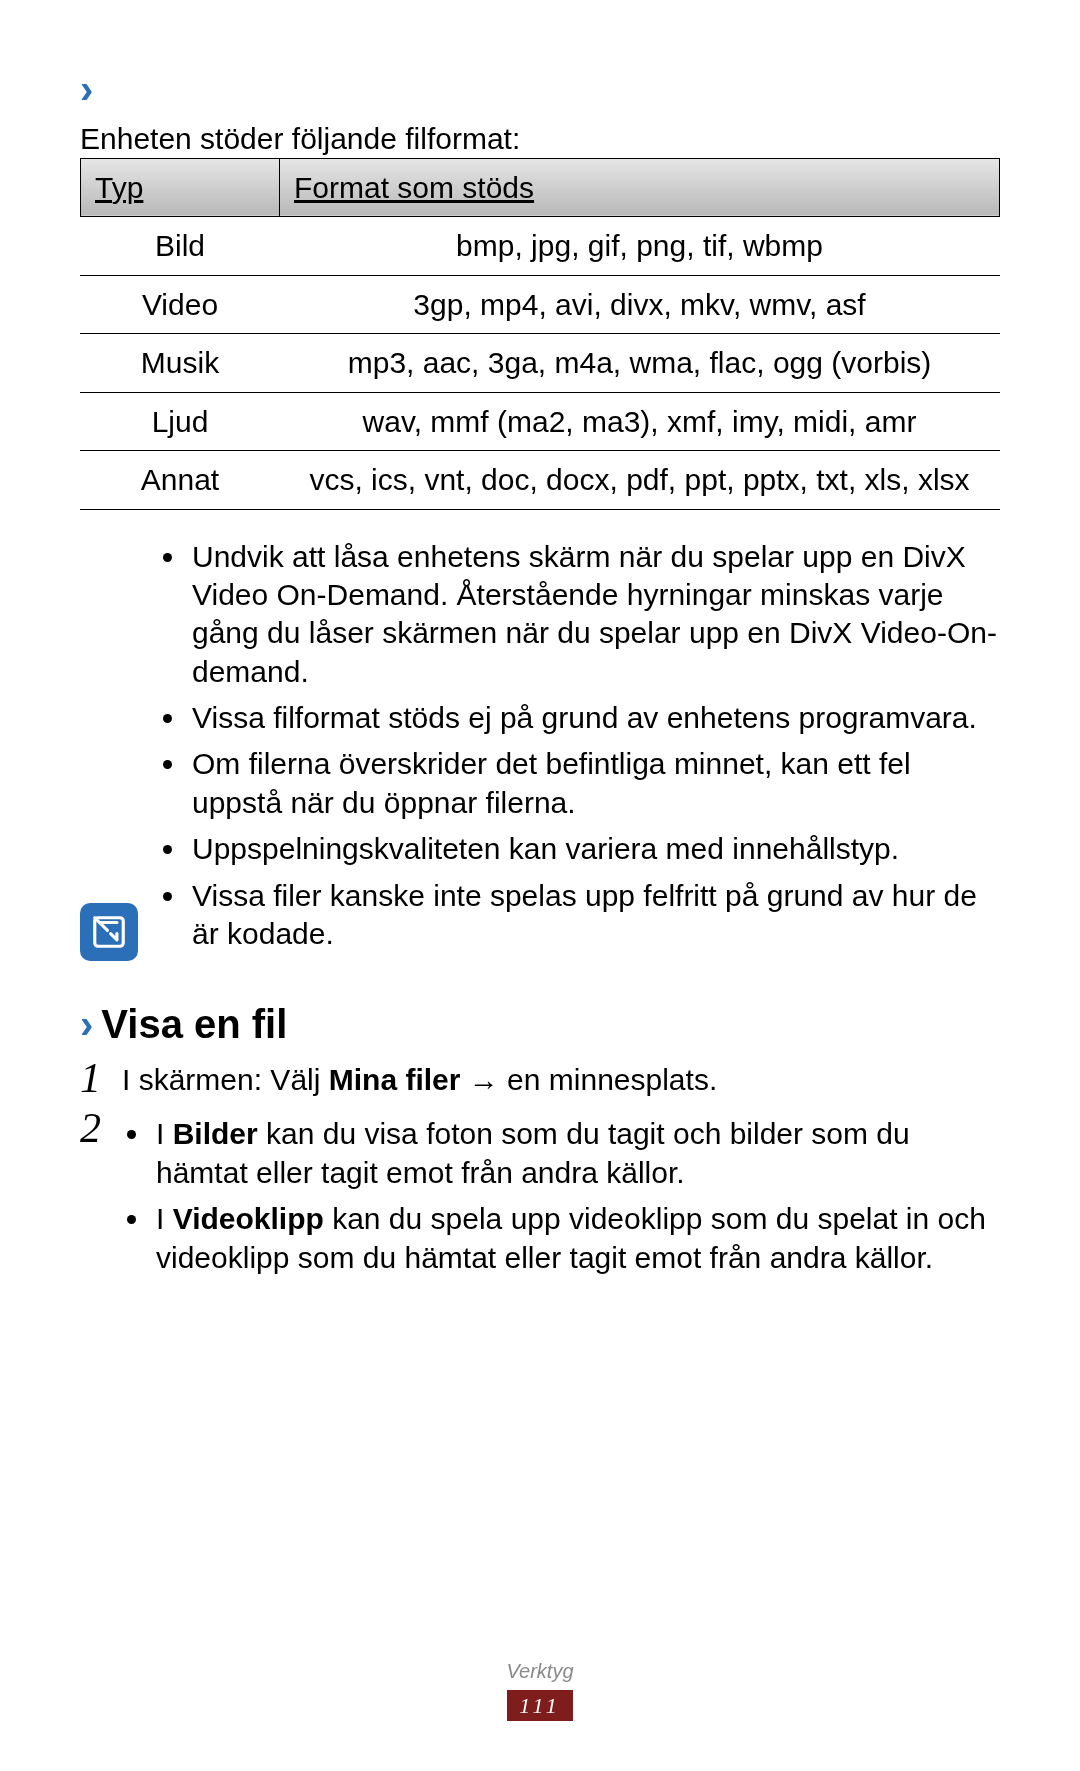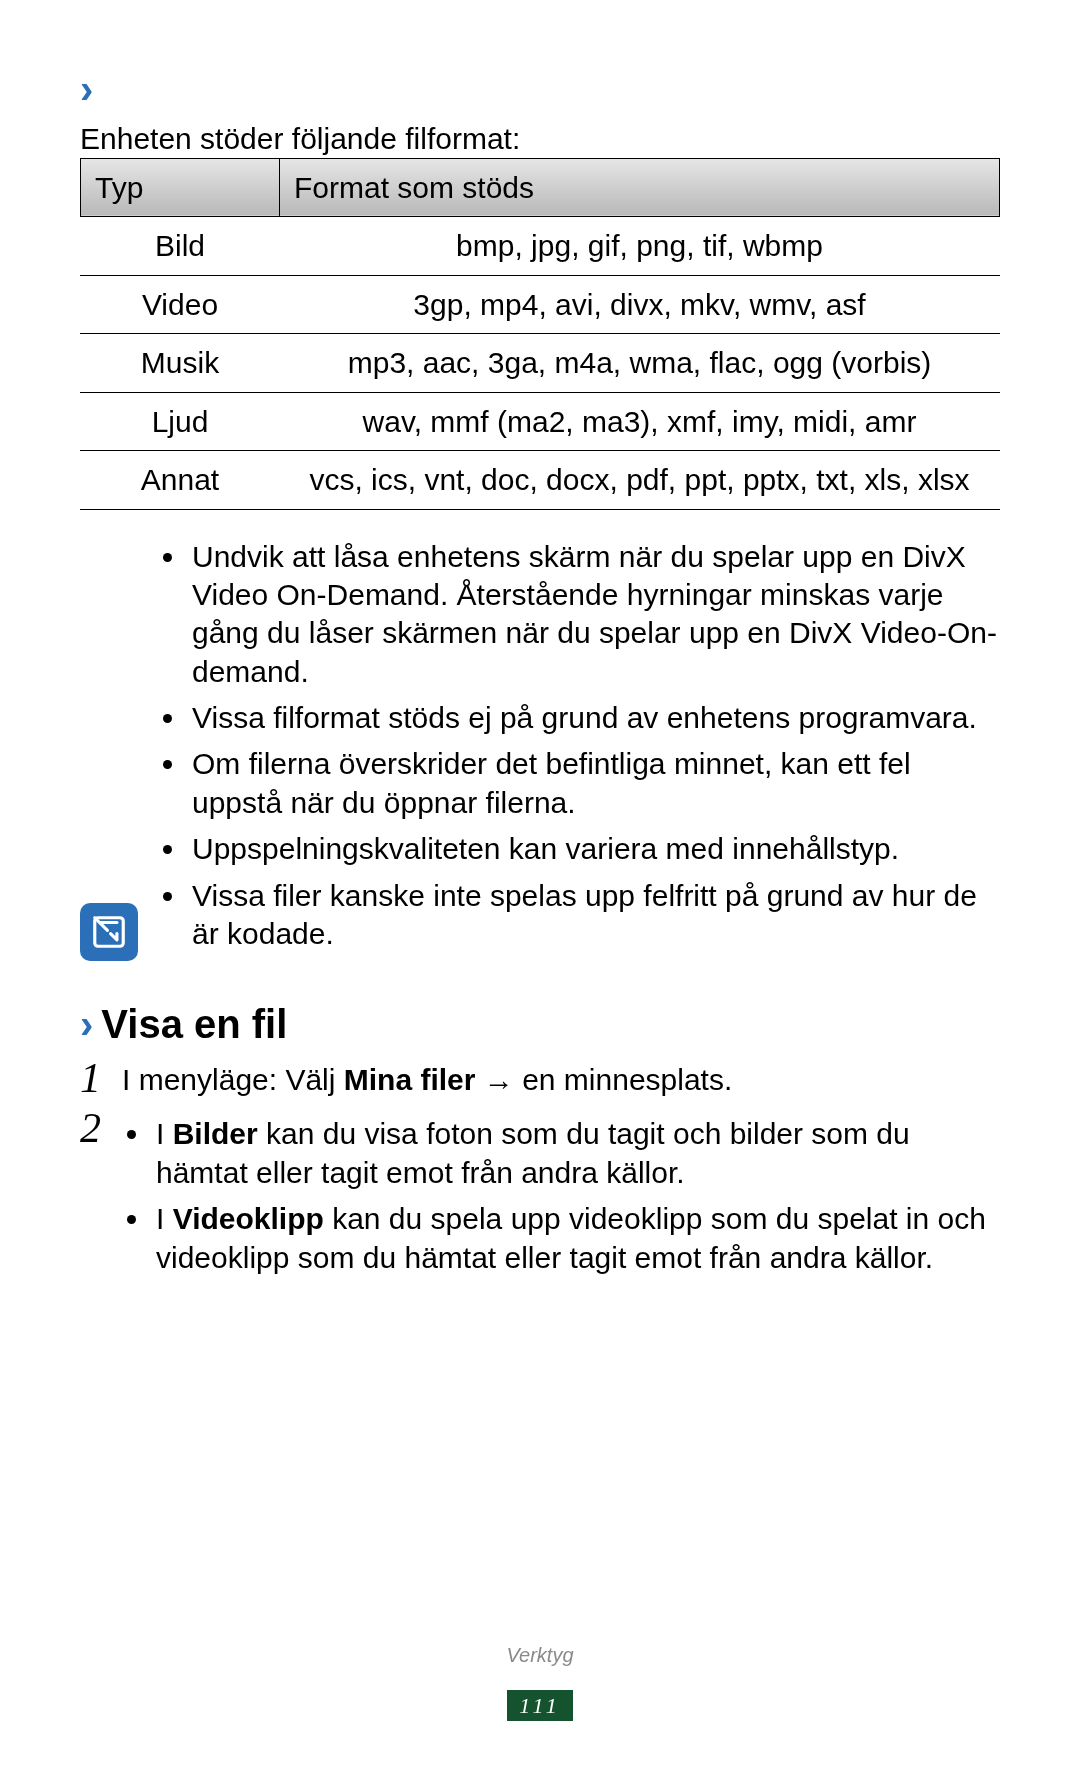--- a/index.html
+++ b/index.html
@@ -47,6 +47,7 @@
     padding: 10px 14px;
     border: 1px solid #000;
     background: linear-gradient(to bottom, #e6e6e6, #b8b8b8);
+    text-decoration: underline;
   }
   table.format-table td {
     padding: 10px 14px;

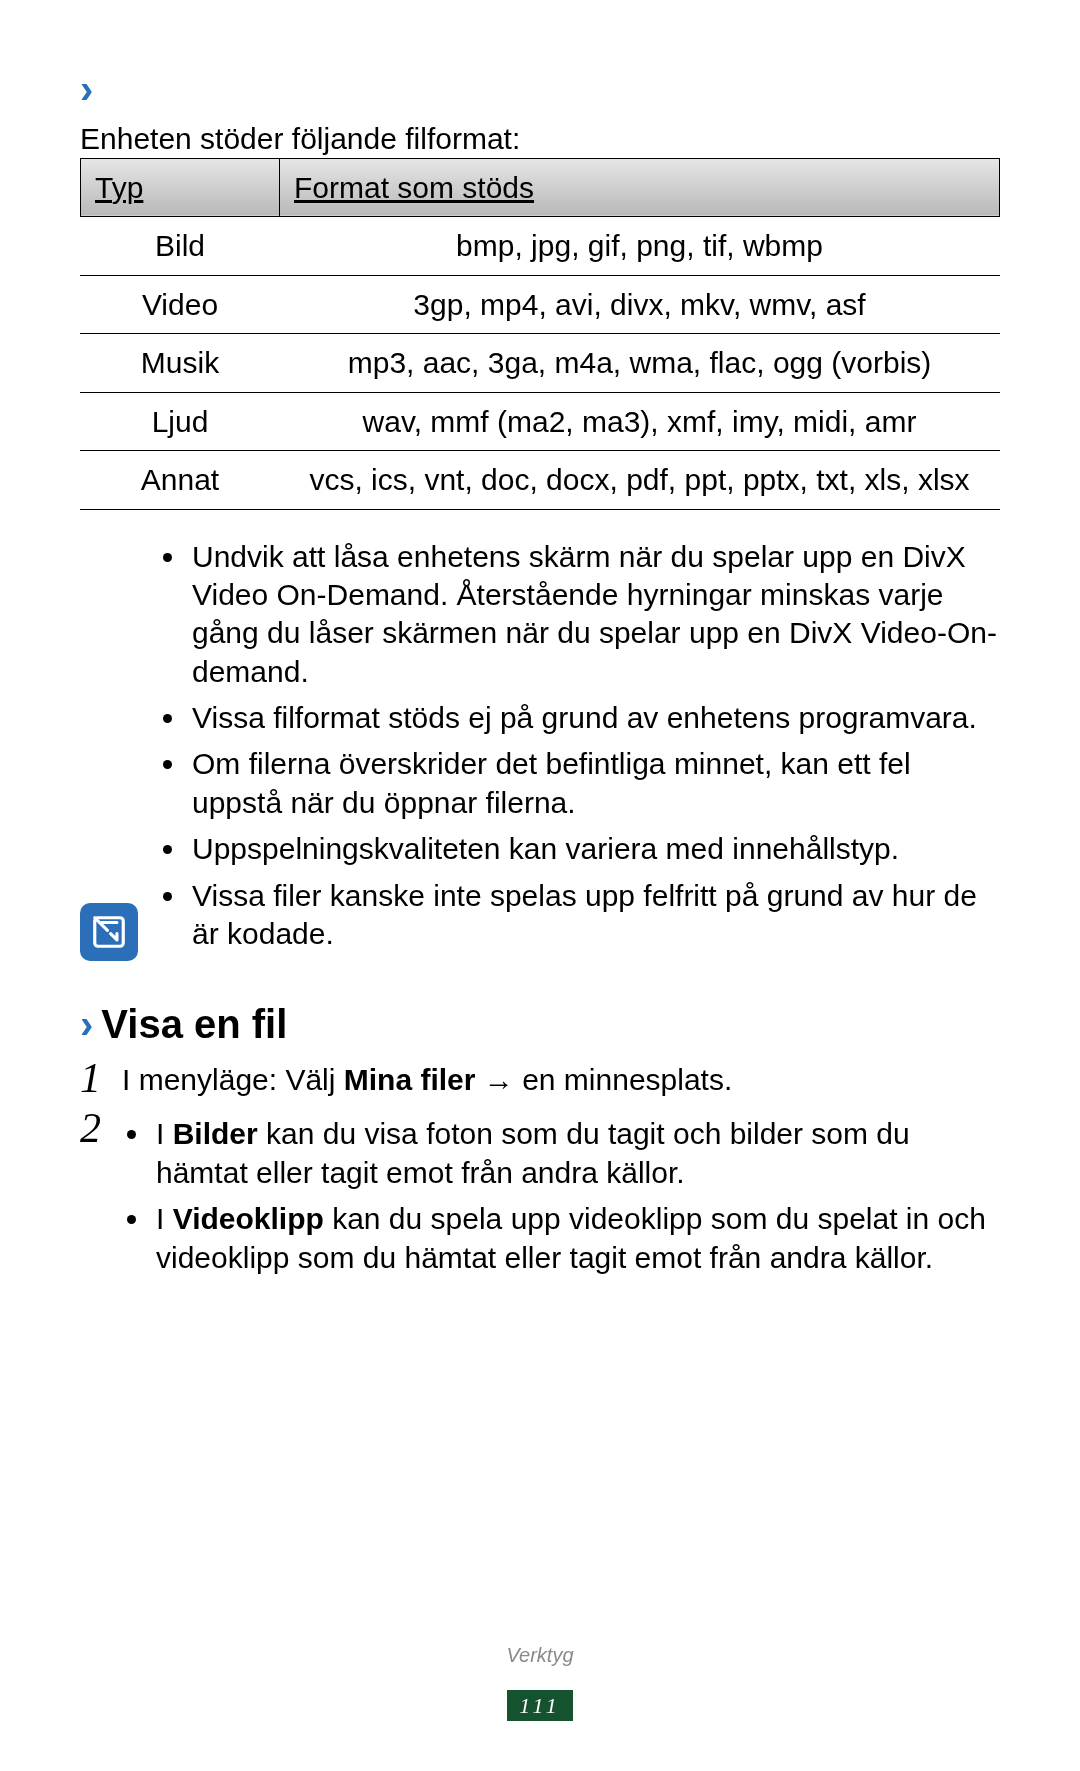--- a/index.html
+++ b/index.html
@@ -240,7 +240,7 @@
     <div class="step">
       <div class="step-num">1</div>
       <div class="step-body">
-        <span>I menyläge: Välj </span><b>Mina filer</b><span> → en minnesplats.</span>
+        <span>I skärmen: Välj </span><b>Mina filer</b><span> → en minnesplats.</span>
       </div>
     </div>
     <div class="step">

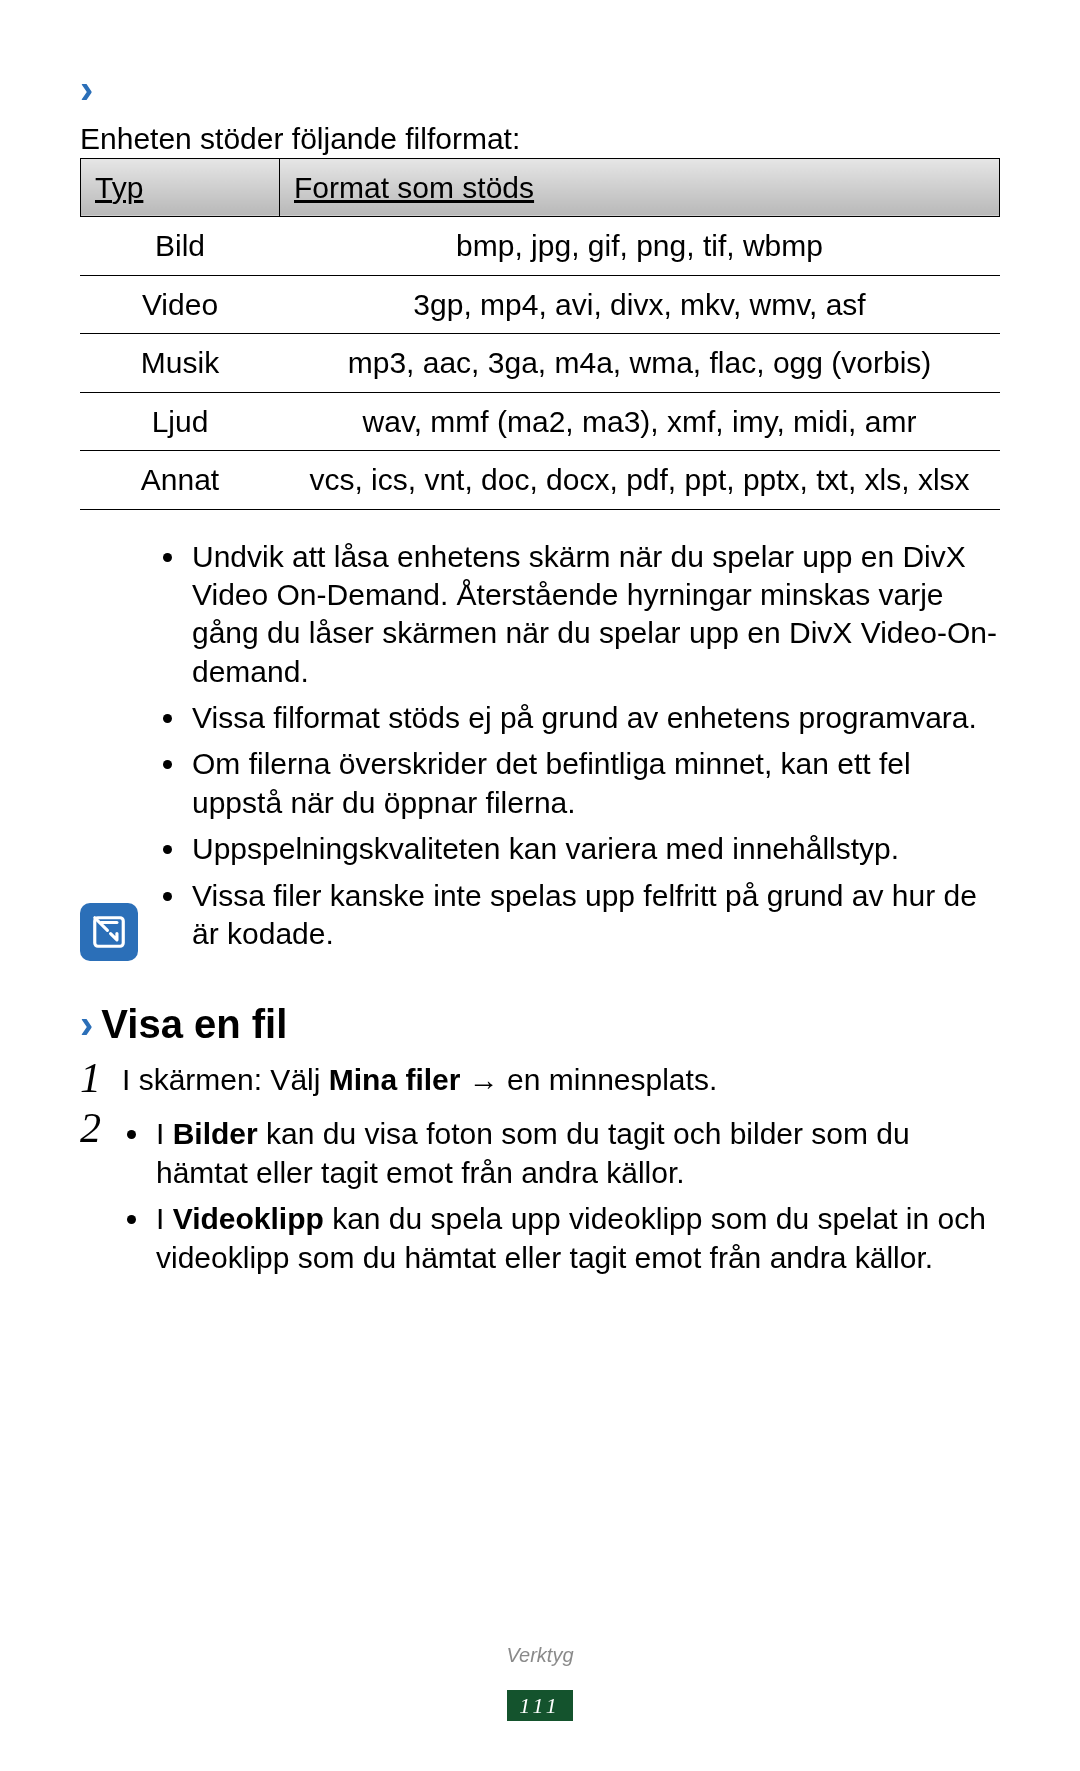--- a/index.html
+++ b/index.html
@@ -159,7 +159,7 @@
   .footer-cat {
     font-style: italic;
     color: #8a8a8a;
-    margin-bottom: 22px;
+    margin-bottom: 6px;
   }
   .page-num {
     display: inline-block;

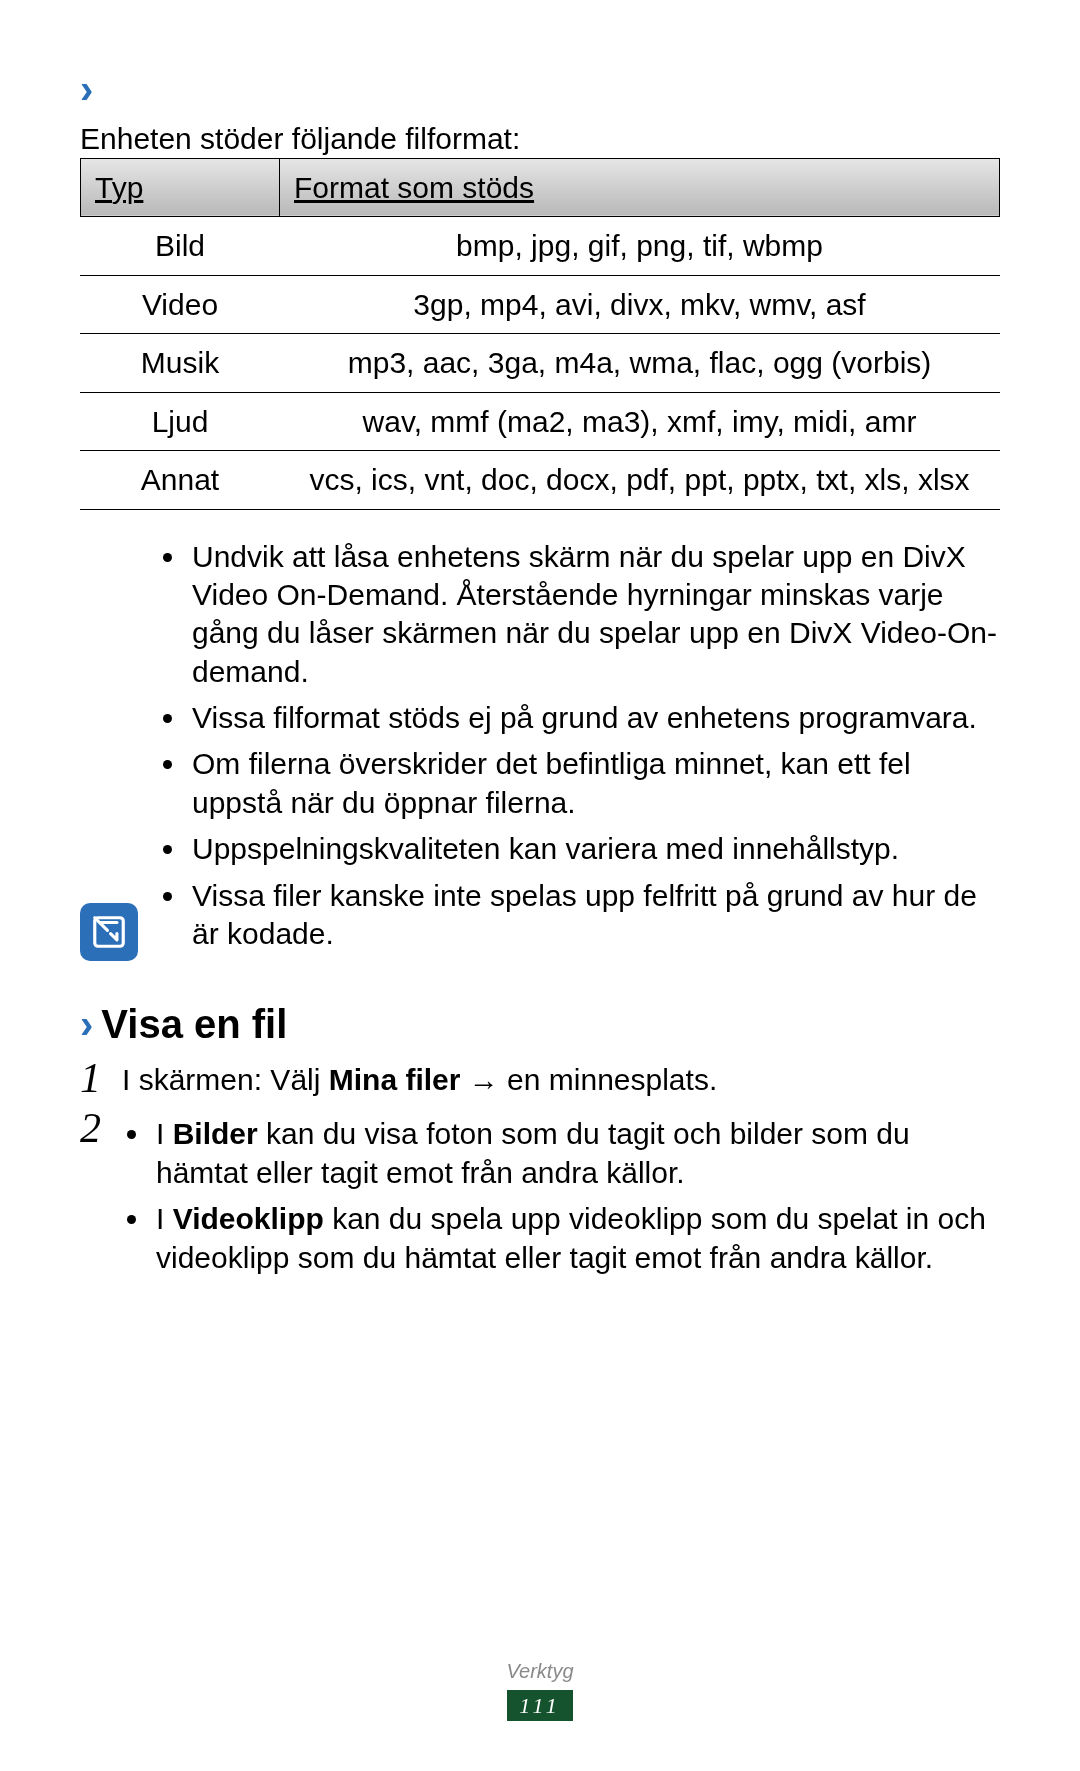--- a/index.html
+++ b/index.html
@@ -163,7 +163,7 @@
   }
   .page-num {
     display: inline-block;
-    background: #14532d;
+    background: #7f1d1d;
     color: #fff;
     padding: 2px 12px;
     letter-spacing: 4px;

